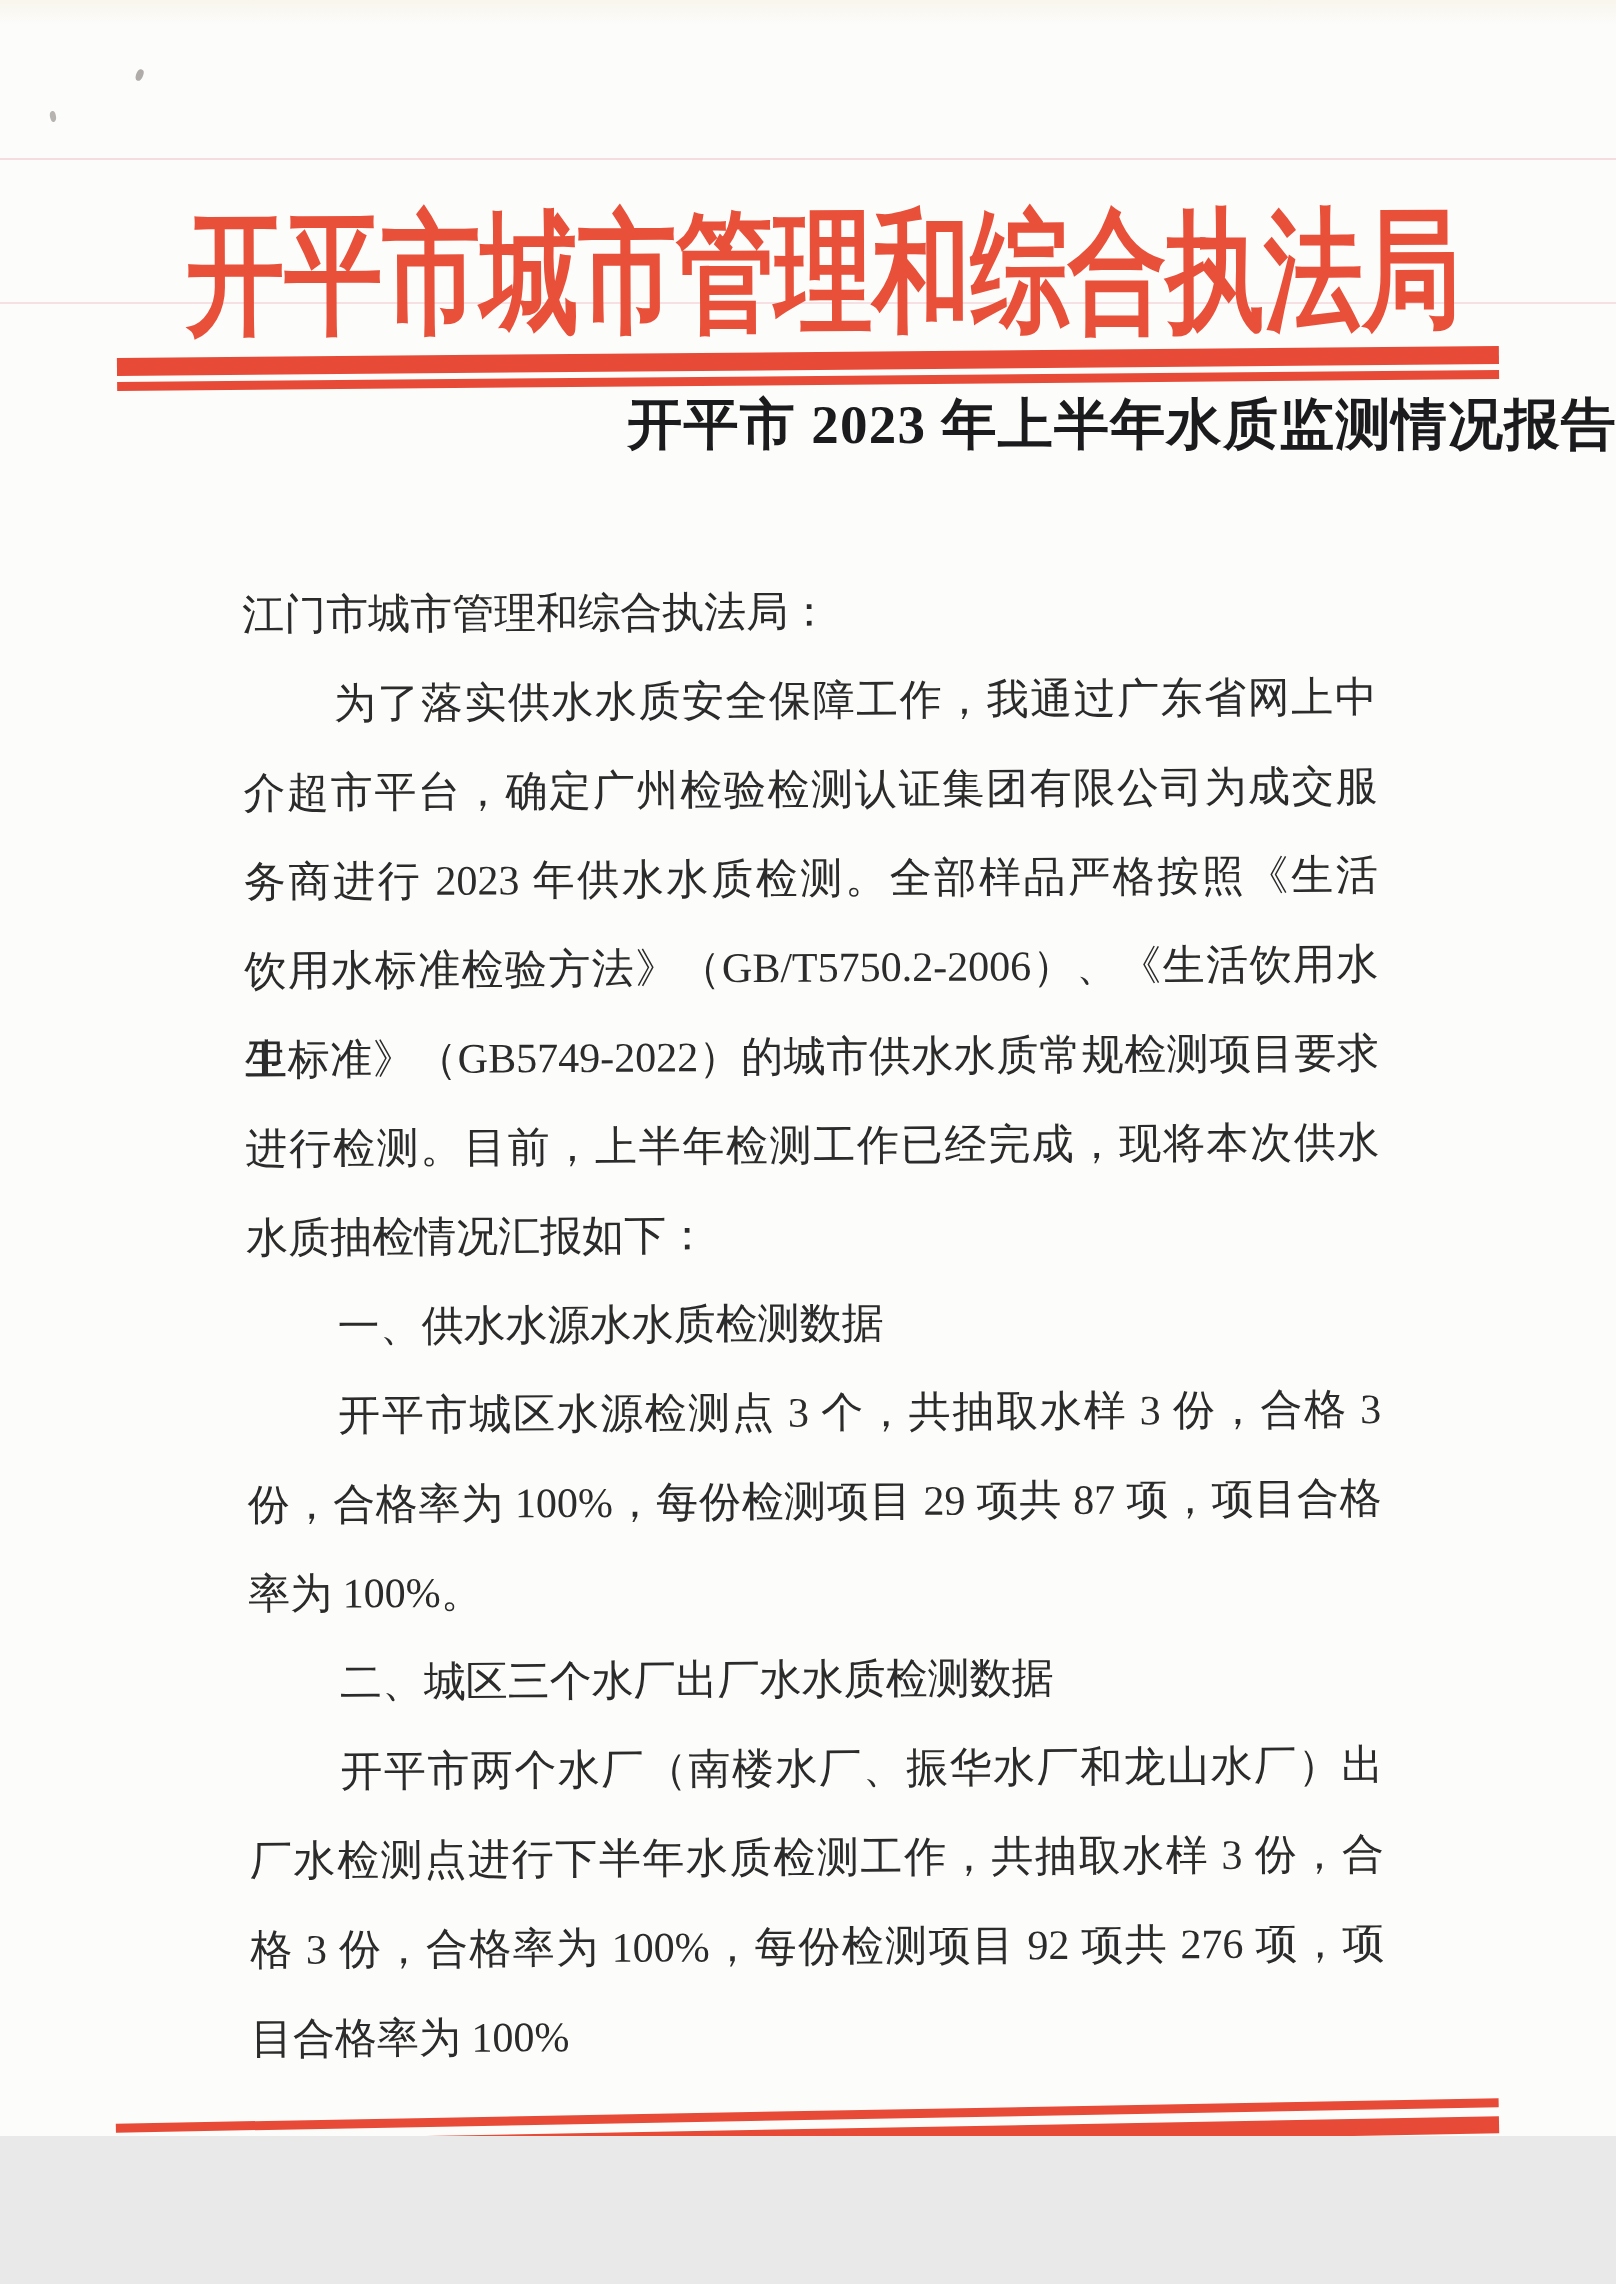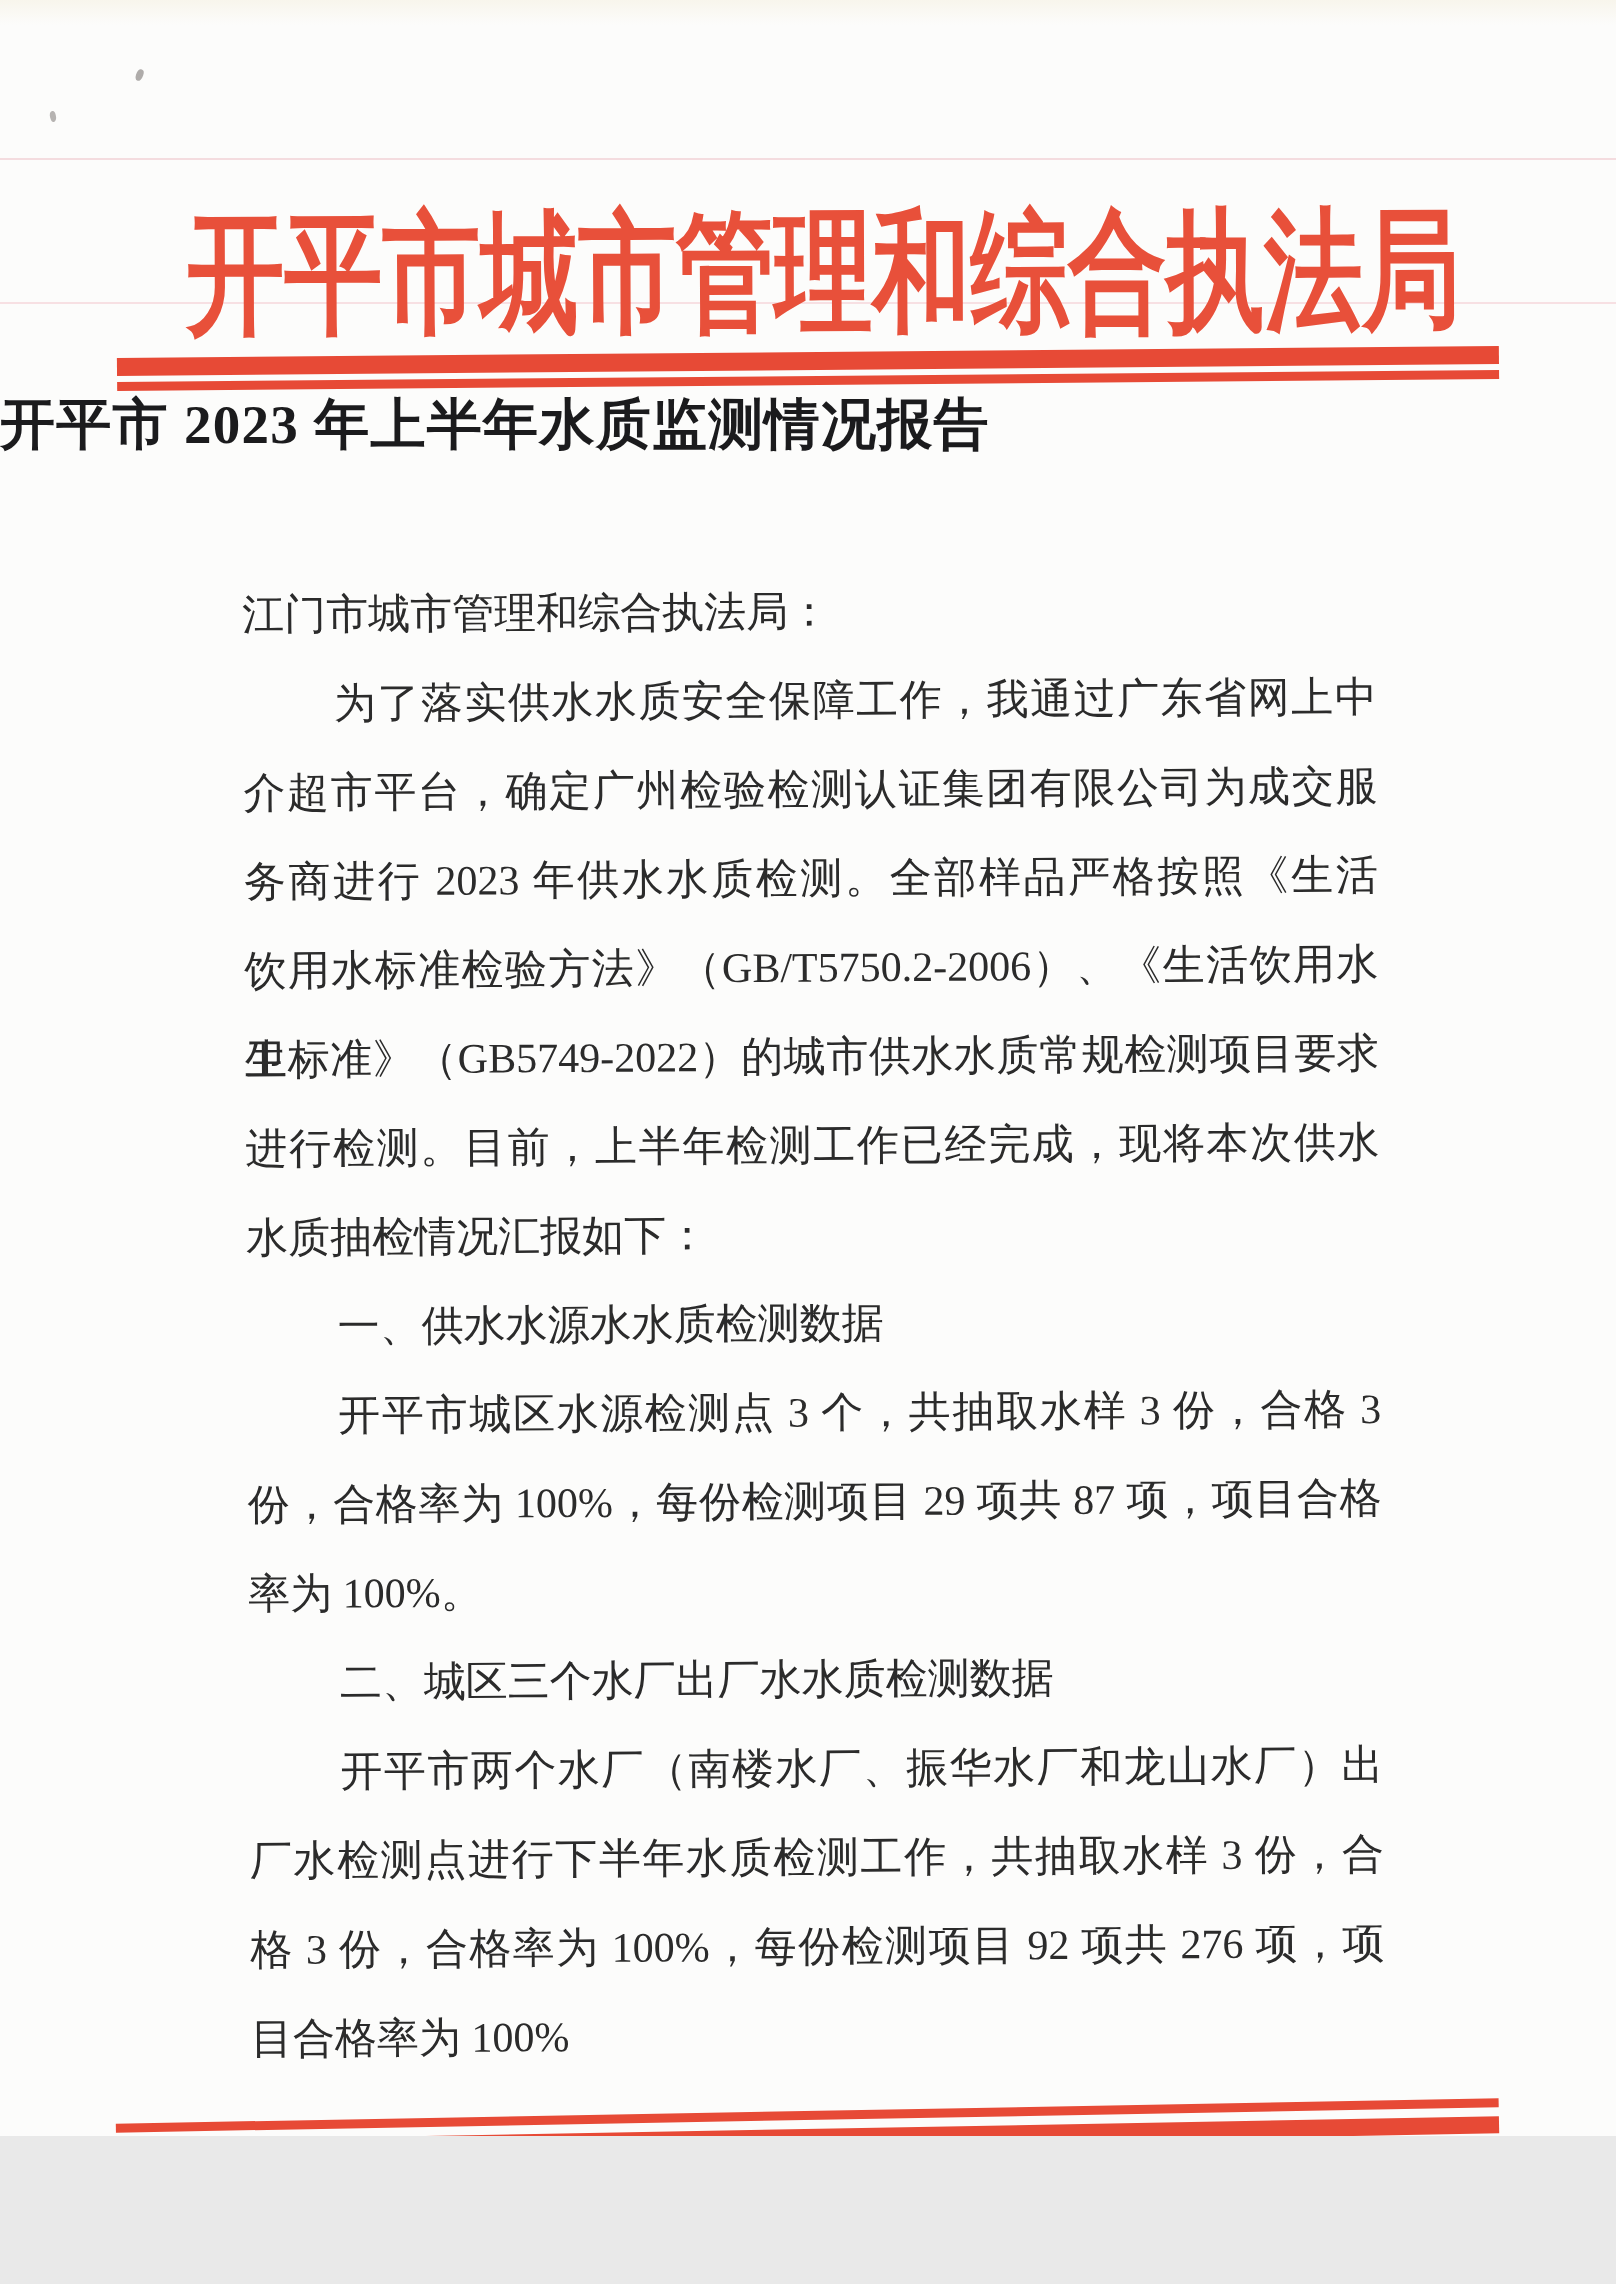--- a/index.html
+++ b/index.html
@@ -62,7 +62,7 @@
   .doc-title {
     position: absolute;
     left: 0; top: 392px; width: 100%;
-    text-align: left;
+    text-align: right;
     font-size: 55px; line-height: 65px;
     font-weight: 700;
     letter-spacing: 1.3px;

